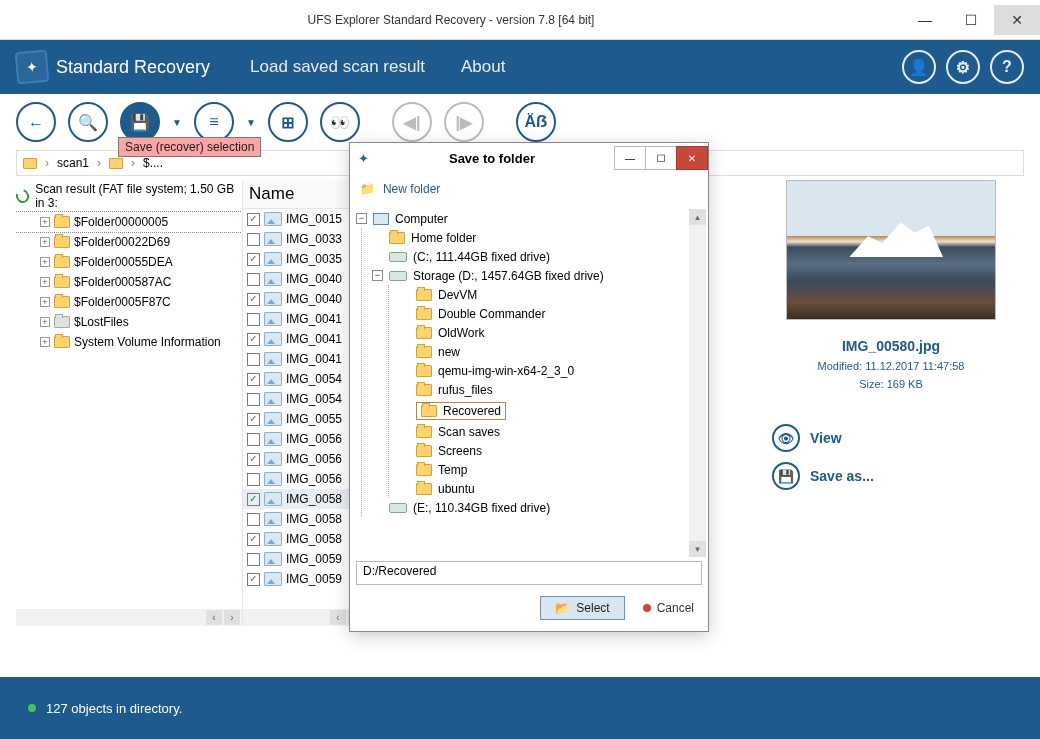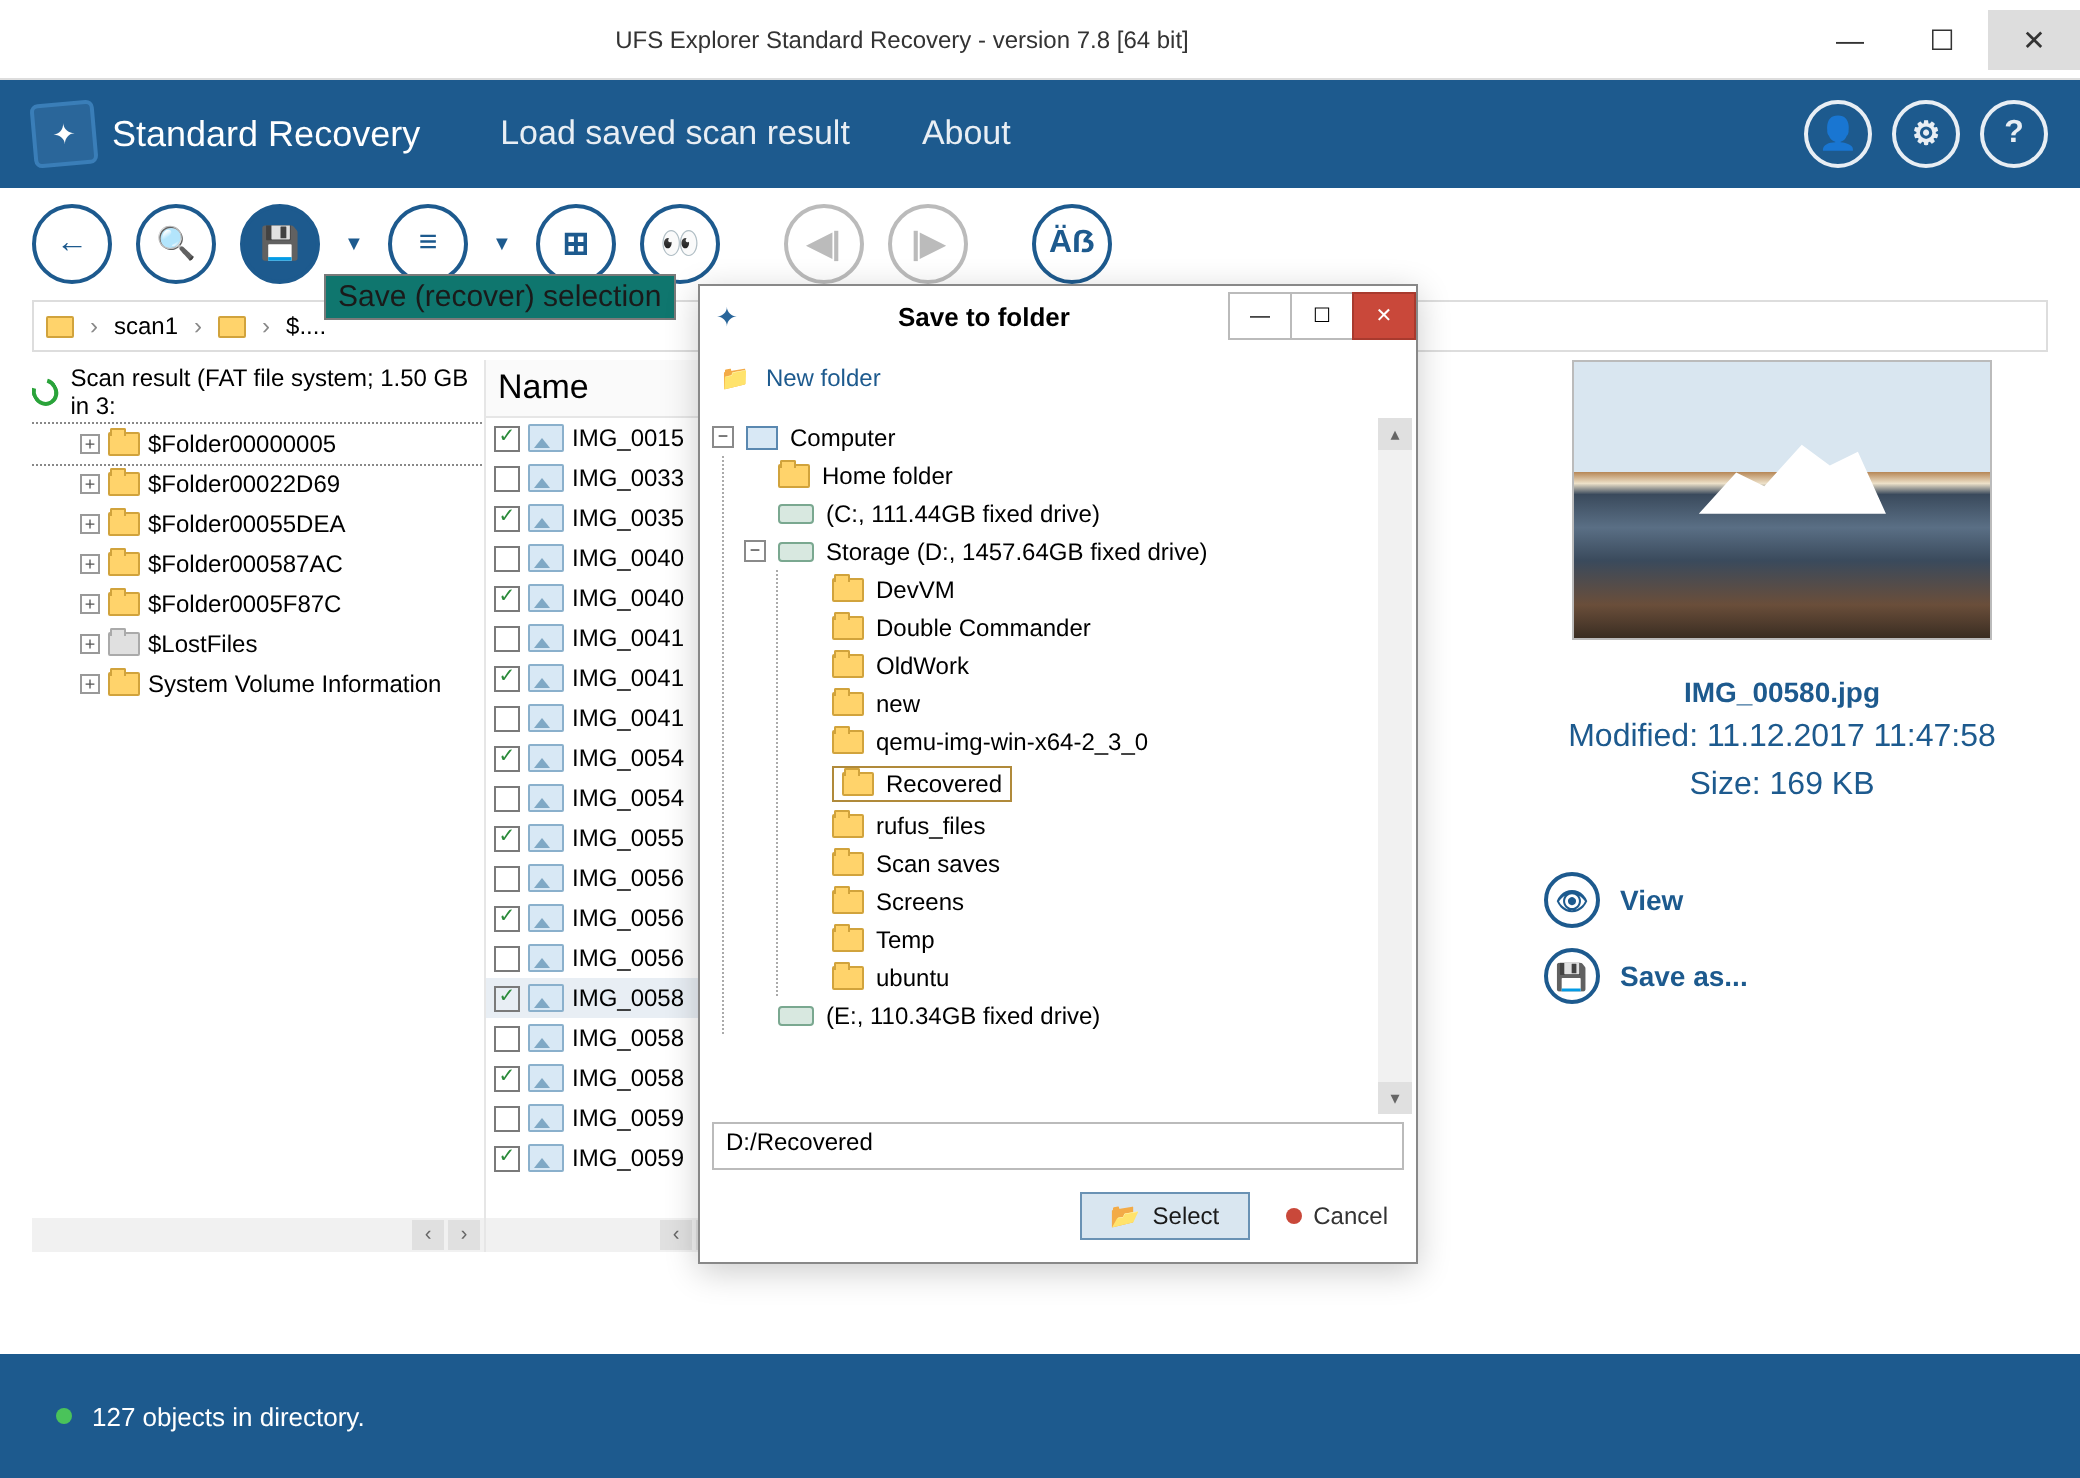--- a/index.html
+++ b/index.html
@@ -25,7 +25,7 @@
 .tbtn-dd { width:10px; font-size:10px; color:#1d5a8e; }
 .tbtn-sep { width:8px; }
 
-.tooltip { position:absolute; top:137px; left:118px; background:#0f766e; border:1px solid #7a7a7a; padding:2px 6px; font-size:15px; color:#1a1a1a; z-index:5;margin-left:44px; }
+.tooltip { position:absolute; top:137px; left:118px; background:#fca5a5; border:1px solid #7a7a7a; padding:2px 6px; font-size:12px; color:#1a1a1a; z-index:5; }
 
 .breadcrumb { height:26px; background:#fff; border:1px solid #ddd; margin:0 16px 4px; display:flex; align-items:center; padding:0 6px; gap:8px; font-size:12px; }
 .bc-folder { width:14px; height:11px; background:#ffd36b; border:1px solid #d1a33c; border-radius:1px; }

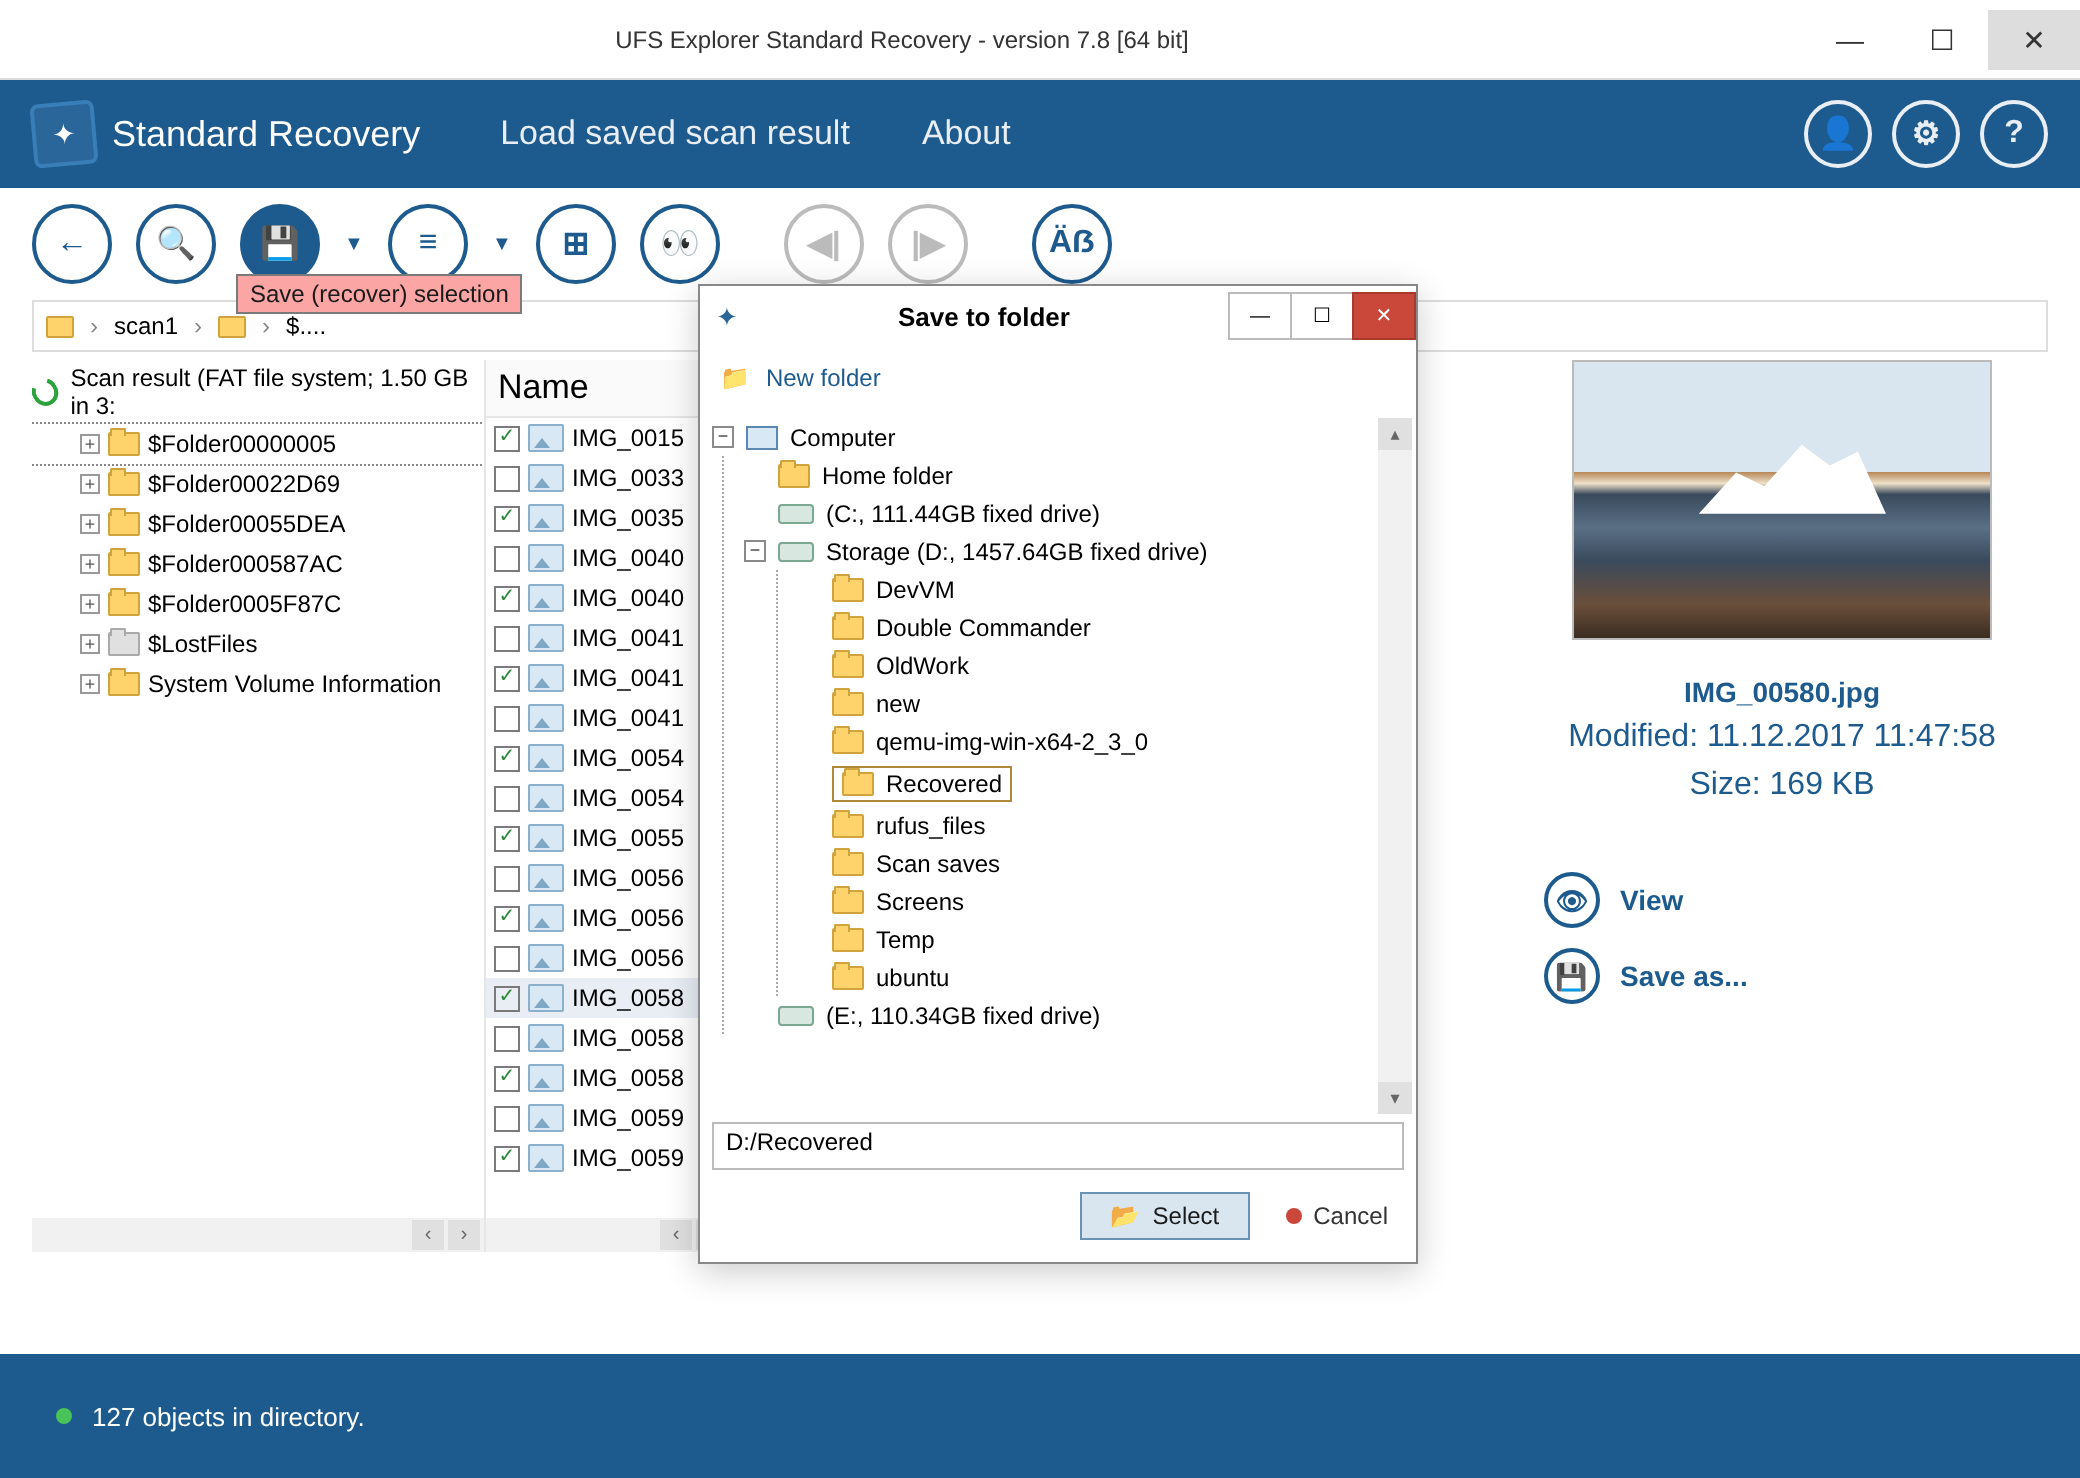--- a/index.html
+++ b/index.html
@@ -55,7 +55,7 @@
 .thumb { width:210px; height:140px; margin: 0 auto 18px; border:1px solid #bbb; background: linear-gradient(to bottom, #d9e6f0 0%, #d9e6f0 40%, #b88a5a 40%, #ede1c9 44%, #3a4a5c 48%, #5a6f85 60%, #3a4a5c 72%, #6a4e3a 88%, #3a2d22 100%); position:relative; overflow:hidden; }
 .thumb::before { content:''; position:absolute; left:30%; top:30%; width:45%; height:25%; background:#fff; clip-path: polygon(0 100%, 20% 40%, 35% 60%, 55% 0, 70% 30%, 85% 10%, 100% 100%); }
 .fname { color:#1d5a8e; font-weight:bold; font-size:14px; margin-bottom:6px; }
-.fmod, .fsize { color:#1d5a8e; font-size:16px; margin-bottom:6px; }
+.fmod, .fsize { color:#1d5a8e; font-size:11px; margin-bottom:6px; }
 .act-btn { display:flex; align-items:center; gap:10px; color:#1d5a8e; font-weight:bold; font-size:14px; margin:10px 0 6px 4px; text-align:left; }
 .act-btn .circ { width:28px; height:28px; border:2px solid #1d5a8e; border-radius:50%; display:flex; align-items:center; justify-content:center; font-size:13px; }
 

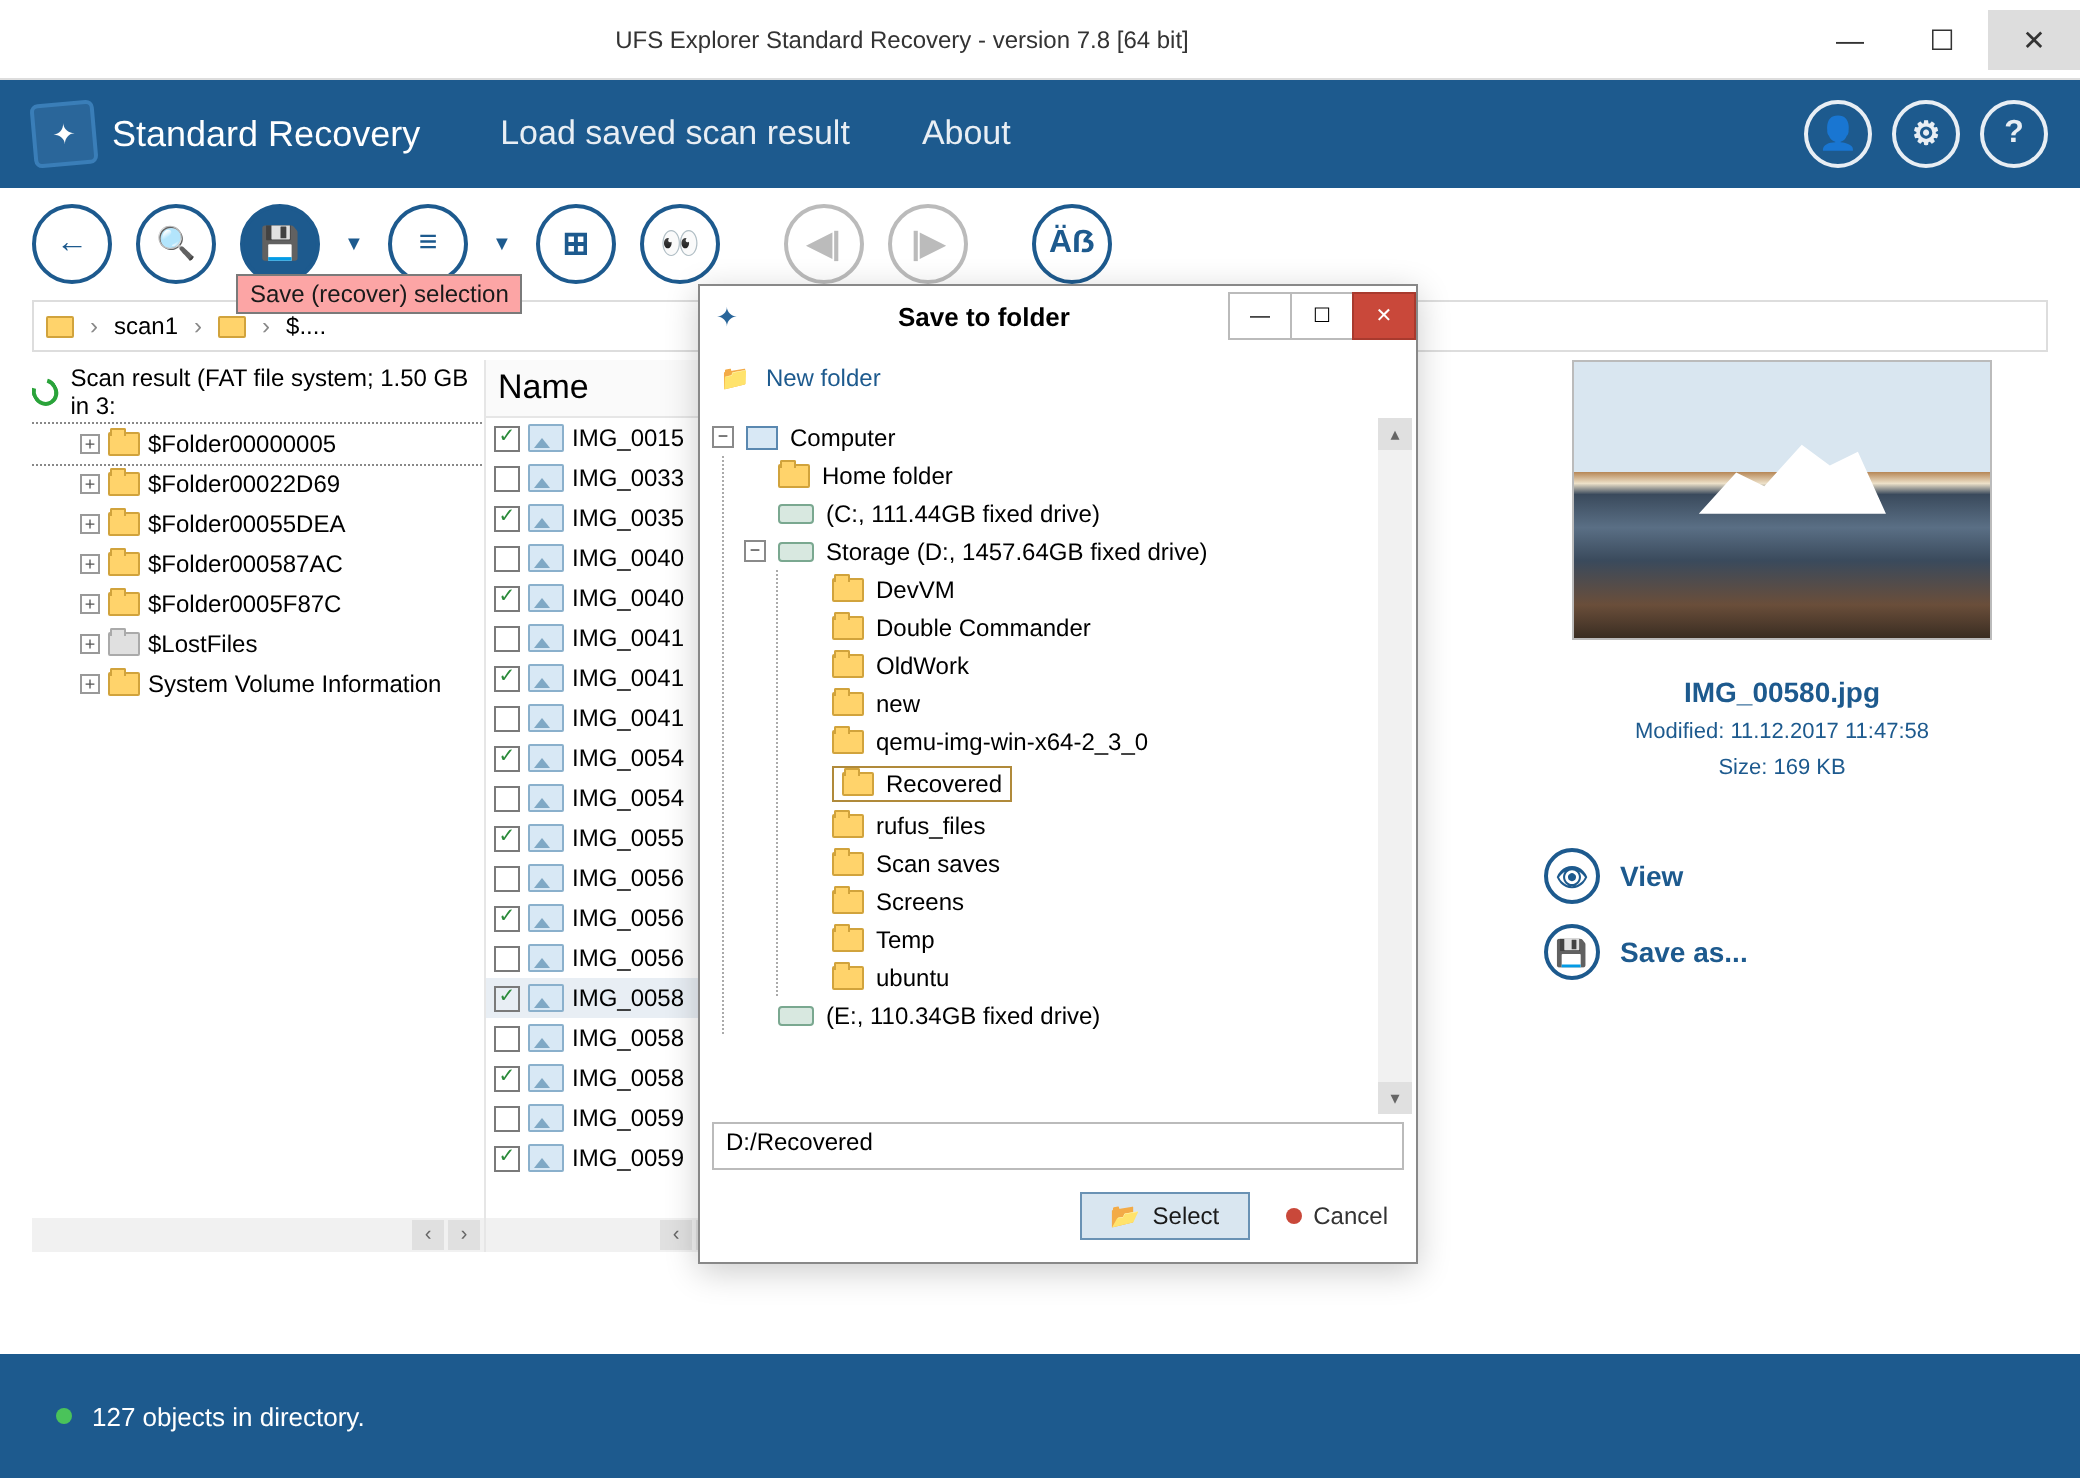--- a/index.html
+++ b/index.html
@@ -409,15 +409,15 @@
           </div>
           <div class="dtree-item">
             <span style="width:11px;"></span>
+            <span class="folder-icon"></span>
+            <span>rufus_files</span>
+          </div>
+          <div class="dtree-item">
+            <span style="width:11px;"></span>
             <span class="sel-folder">
               <span class="folder-icon"></span>
               <span>Recovered</span>
             </span>
-          </div>
-          <div class="dtree-item">
-            <span style="width:11px;"></span>
-            <span class="folder-icon"></span>
-            <span>rufus_files</span>
           </div>
           <div class="dtree-item">
             <span style="width:11px;"></span>

